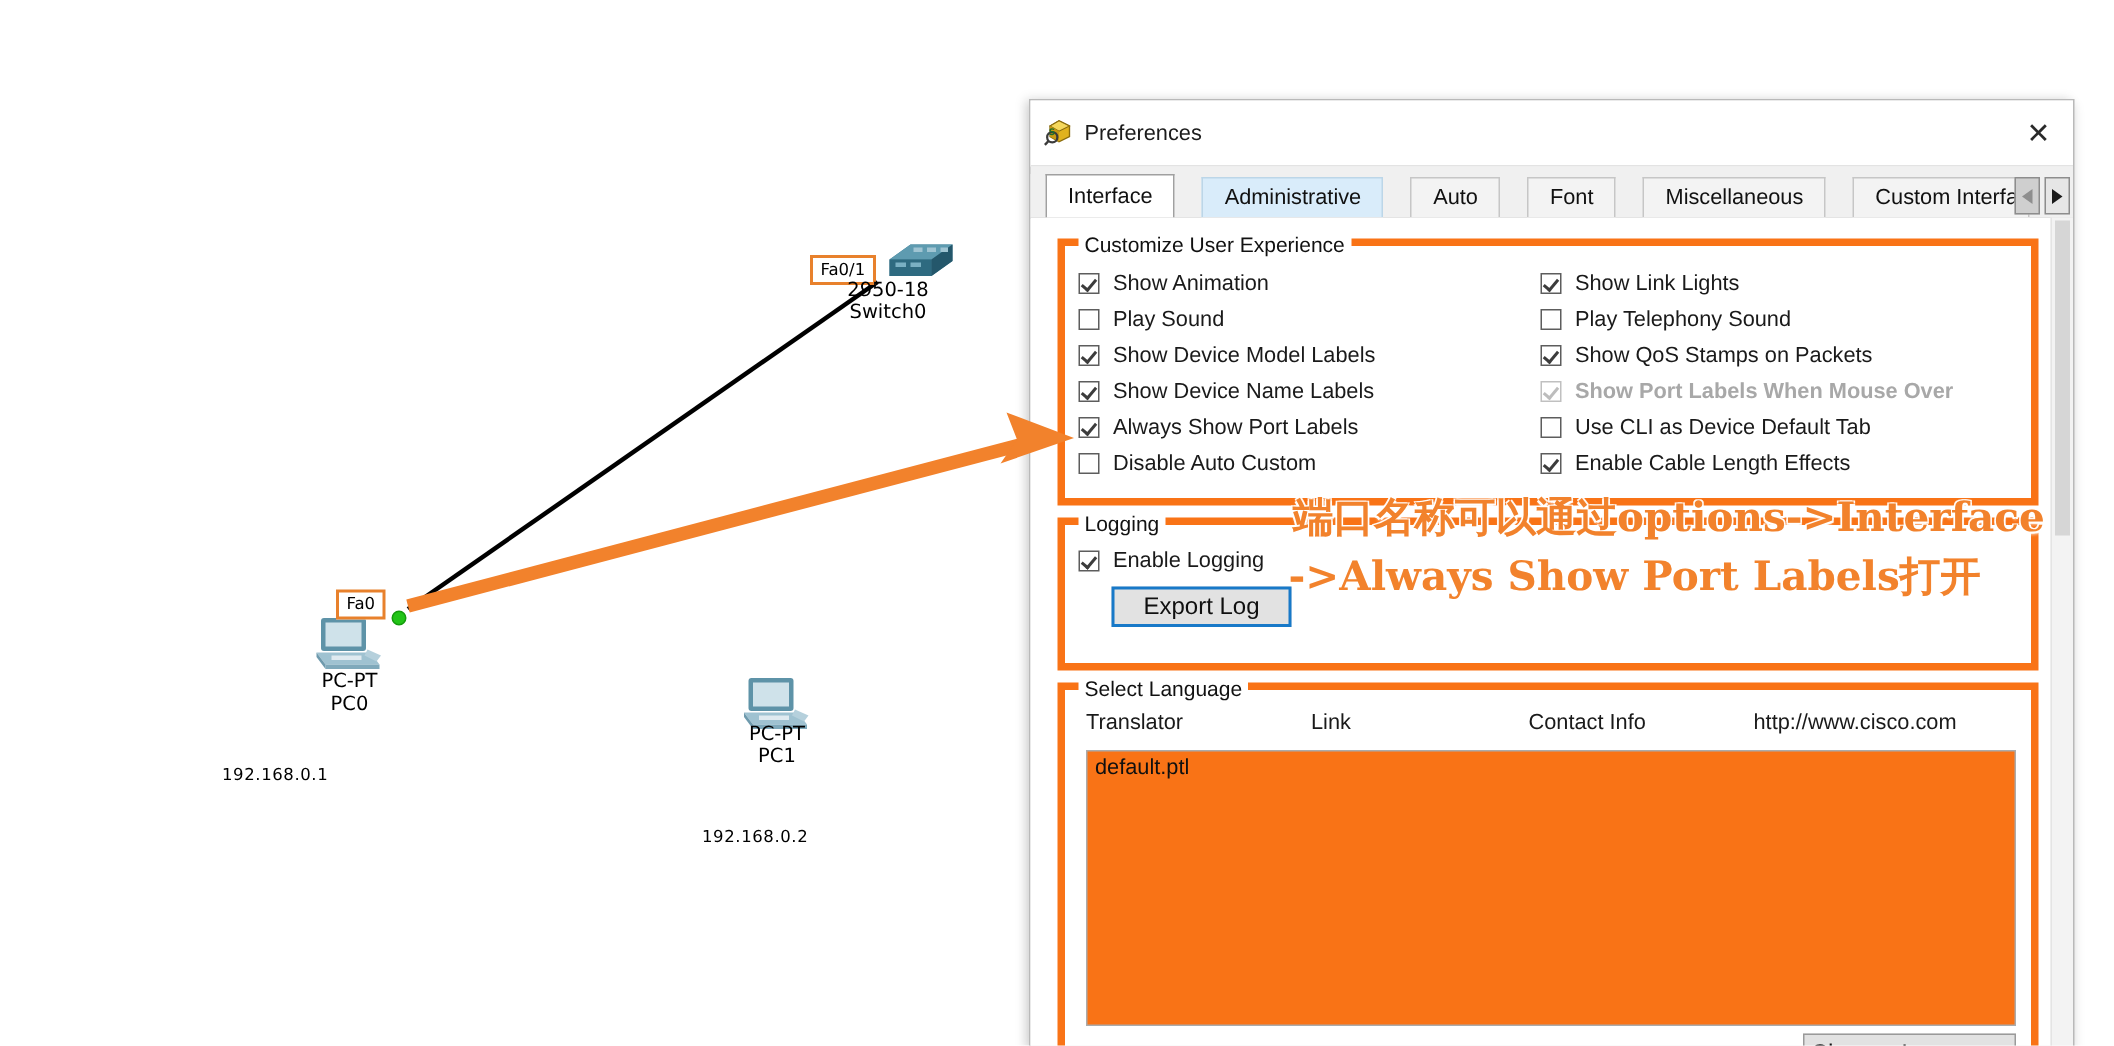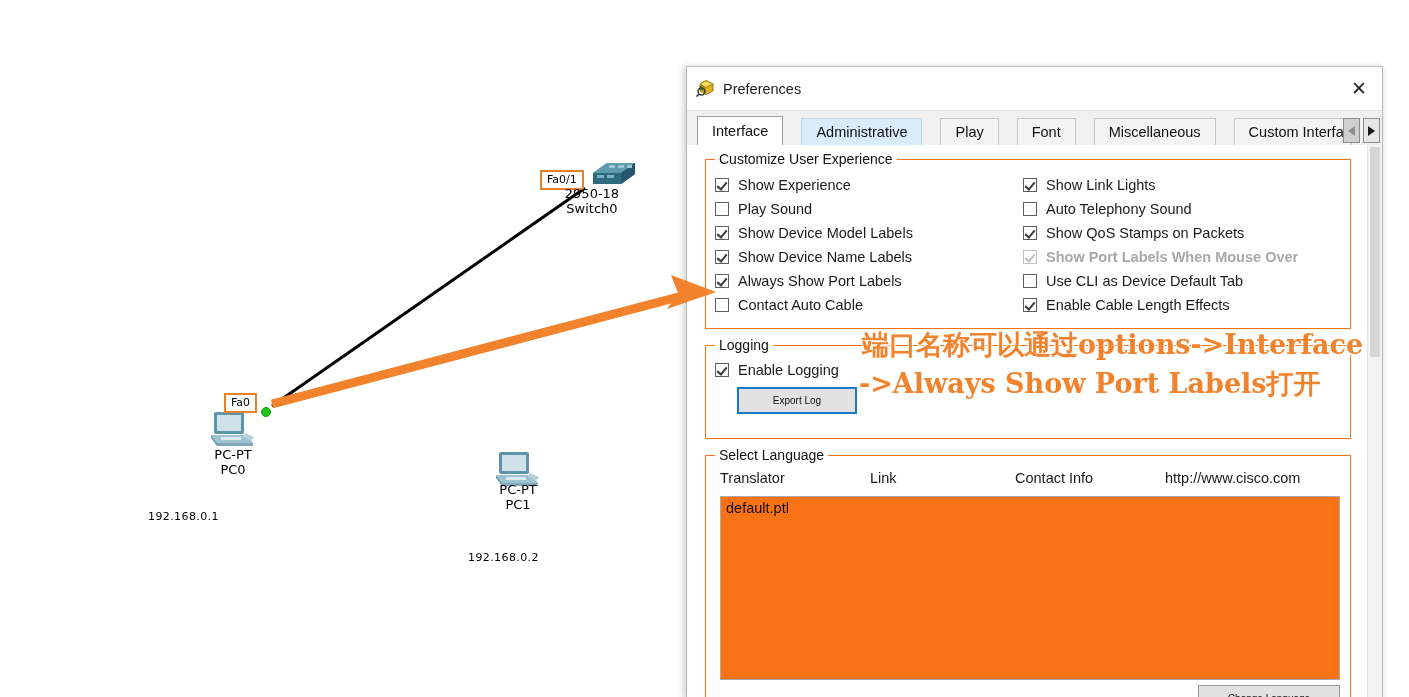--- a/index.html
+++ b/index.html
@@ -219,7 +219,7 @@
   <div class="tabstrip">
     <div class="tab active">Interface</div>
     <div class="tab hover">Administrative</div>
-    <div class="tab">Play</div>
+    <div class="tab">Auto</div>
     <div class="tab">Font</div>
     <div class="tab">Miscellaneous</div>
     <div class="tab clipped">Custom Interface</div>

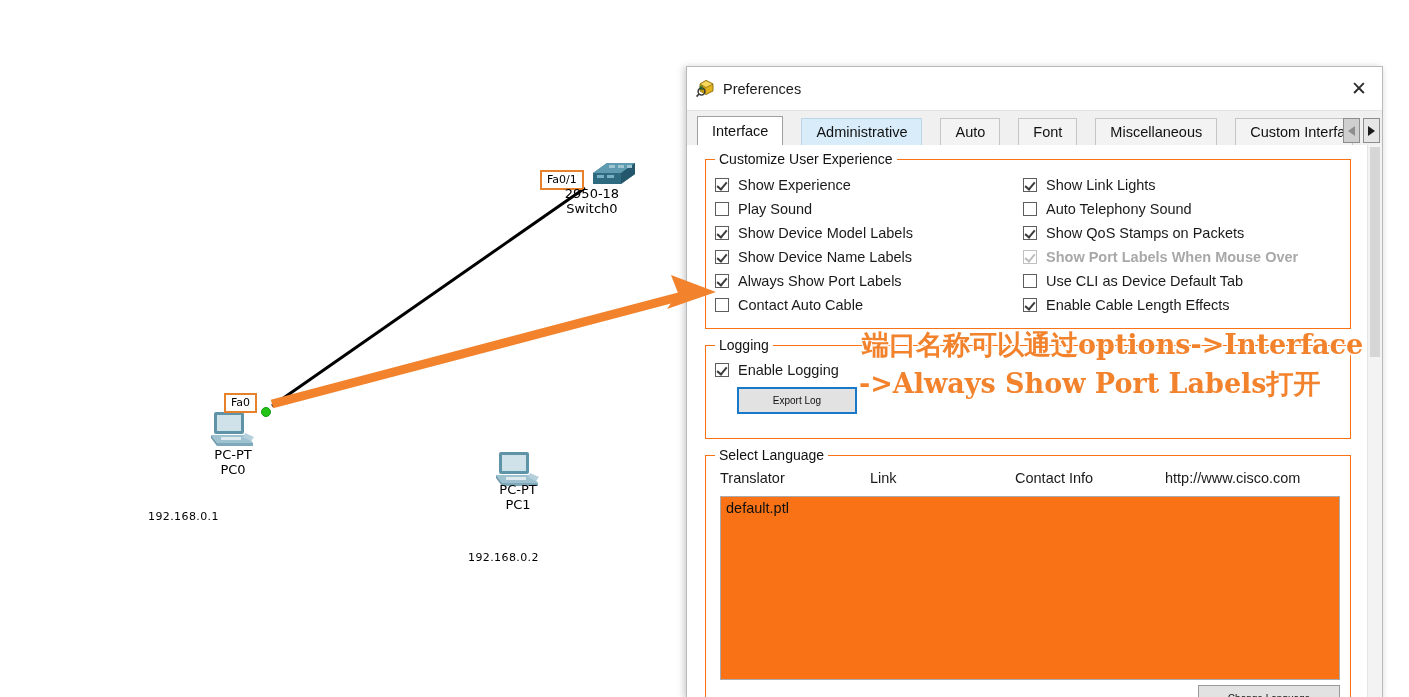--- a/index.html
+++ b/index.html
@@ -95,7 +95,7 @@
   .panel-inner{position:absolute;left:0;top:0;right:14px;bottom:0;overflow:hidden;}
 
   .group{
-    position:absolute;border:1px solid #f97316;
+    position:absolute;border:5px solid #f97316;
   }
   .group-title{
     position:absolute;top:-9px;left:9px;background:#ffffff;padding:0 4px;

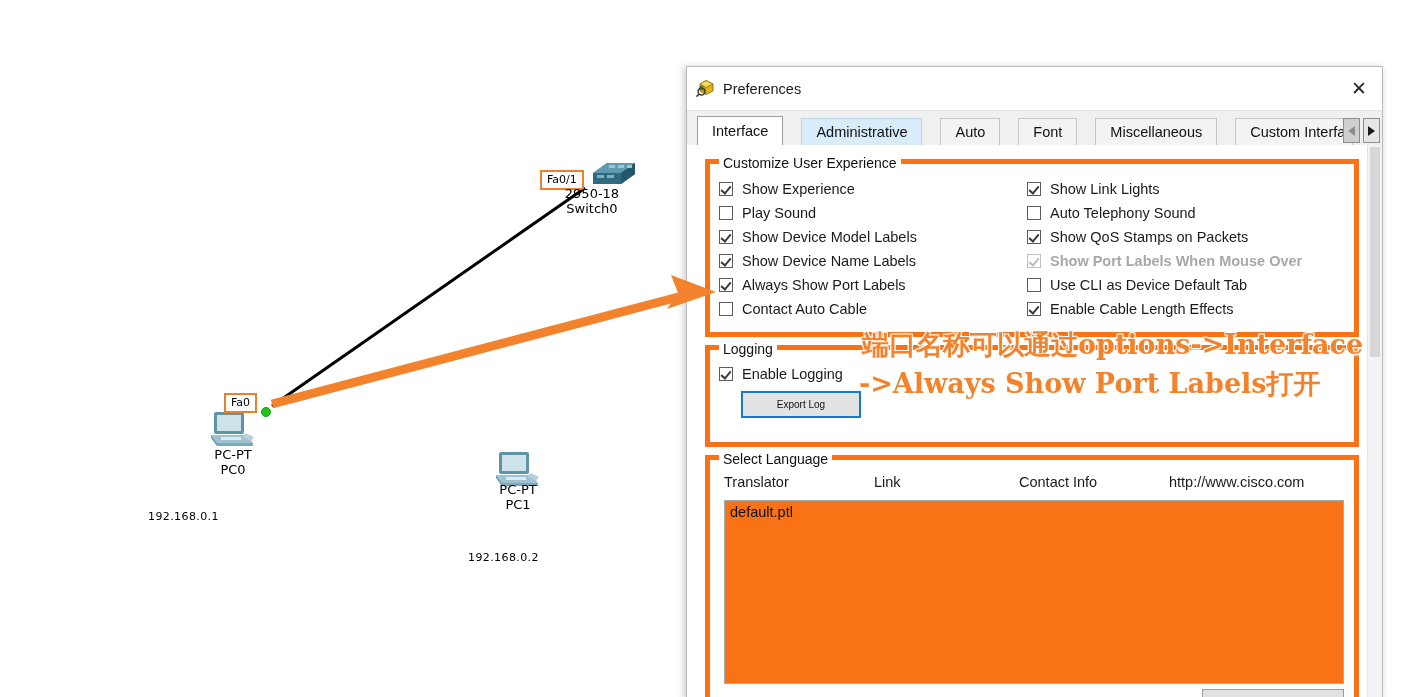--- a/index.html
+++ b/index.html
@@ -242,7 +242,7 @@
         <div style="position:absolute;left:9px;top:13px;width:300px">
           <div class="cbrow">
             <span class="cbox checked"></span>
-            <span class="cblabel">Show Experience</span>
+            <span class="cblabel">Show Animation</span>
           </div>
           <div class="cbrow">
             <span class="cbox"></span>

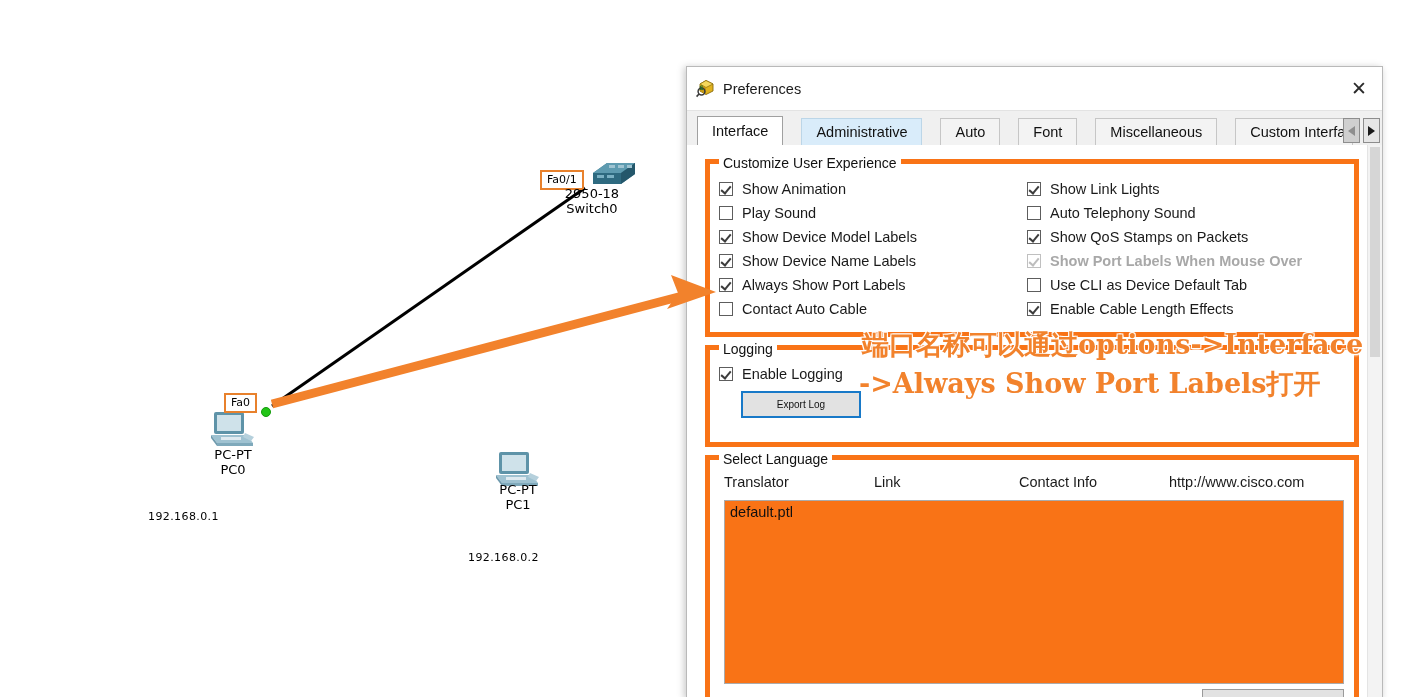--- a/index.html
+++ b/index.html
@@ -273,7 +273,7 @@
           </div>
           <div class="cbrow">
             <span class="cbox"></span>
-            <span class="cblabel">Auto Telephony Sound</span>
+            <span class="cblabel">Play Telephony Sound</span>
           </div>
           <div class="cbrow">
             <span class="cbox checked"></span>

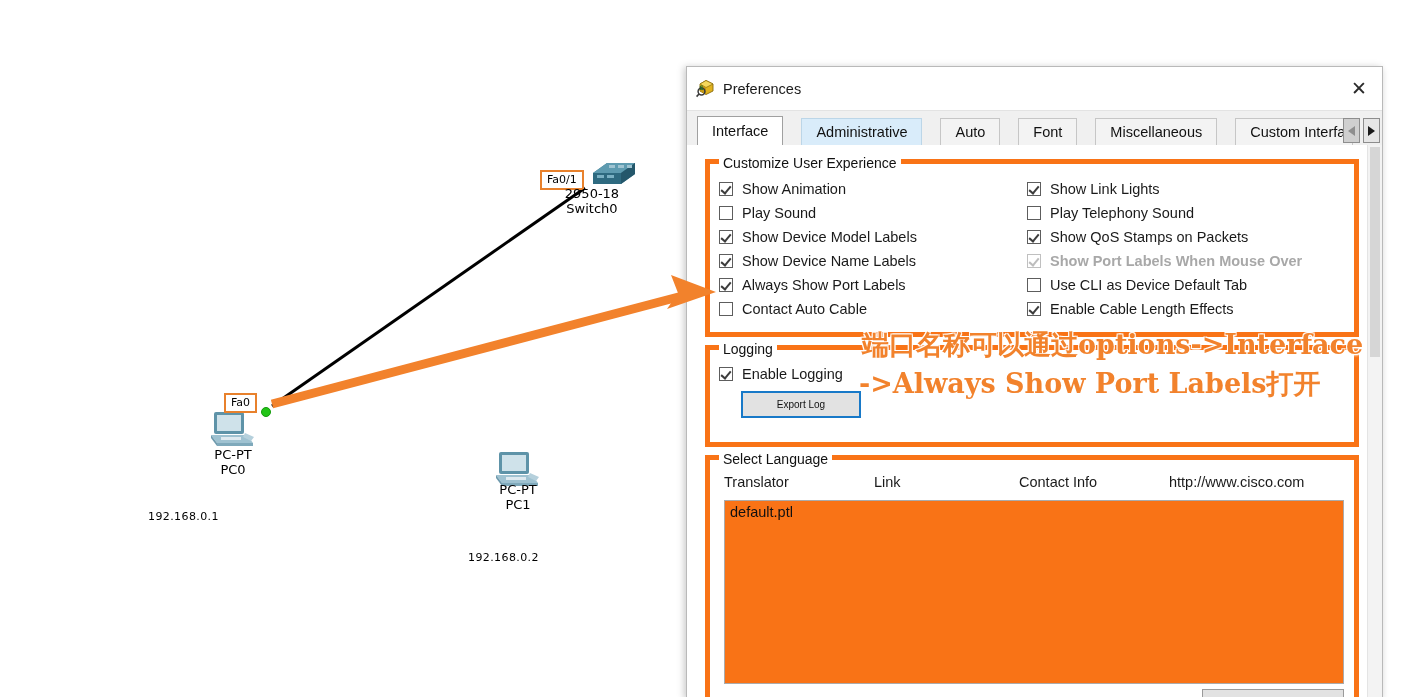--- a/index.html
+++ b/index.html
@@ -262,7 +262,7 @@
           </div>
           <div class="cbrow">
             <span class="cbox"></span>
-            <span class="cblabel">Contact Auto Cable</span>
+            <span class="cblabel">Disable Auto Custom</span>
           </div>
         </div>
 

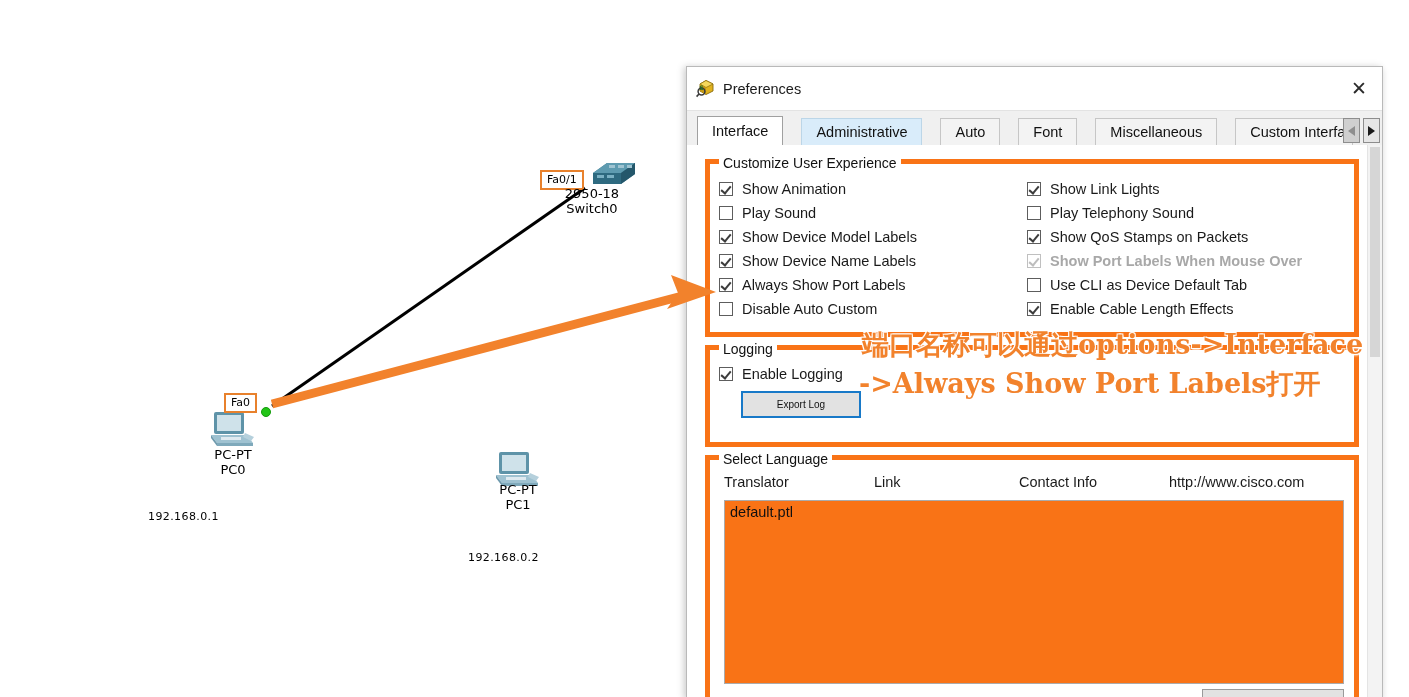--- a/index.html
+++ b/index.html
@@ -119,7 +119,7 @@
   .btn{
     display:inline-flex;align-items:center;justify-content:center;
     background:#e2e2e2;border:1px solid #9a9a9a;color:#101010;
-    font-size:10px;font-family:"Liberation Sans",sans-serif;
+    font-size:16px;font-family:"Liberation Sans",sans-serif;
     box-sizing:border-box;
   }
   .btn.focus{border:2px solid #1879c8;}

